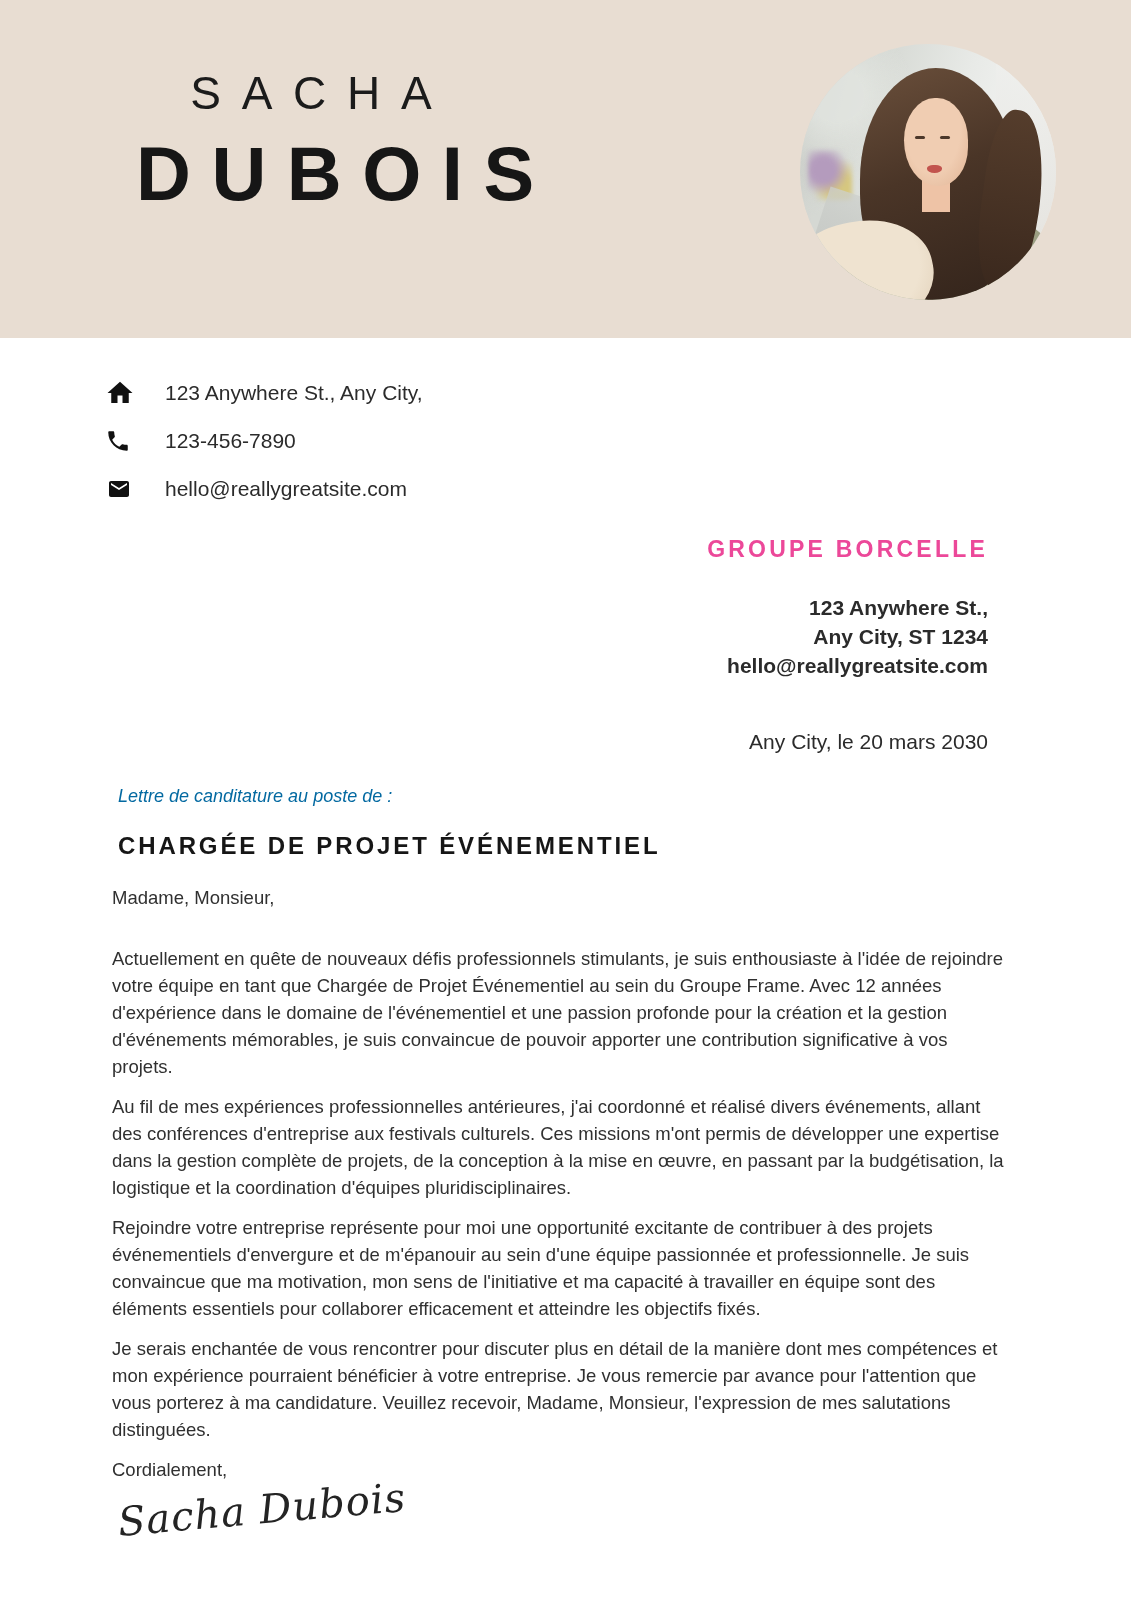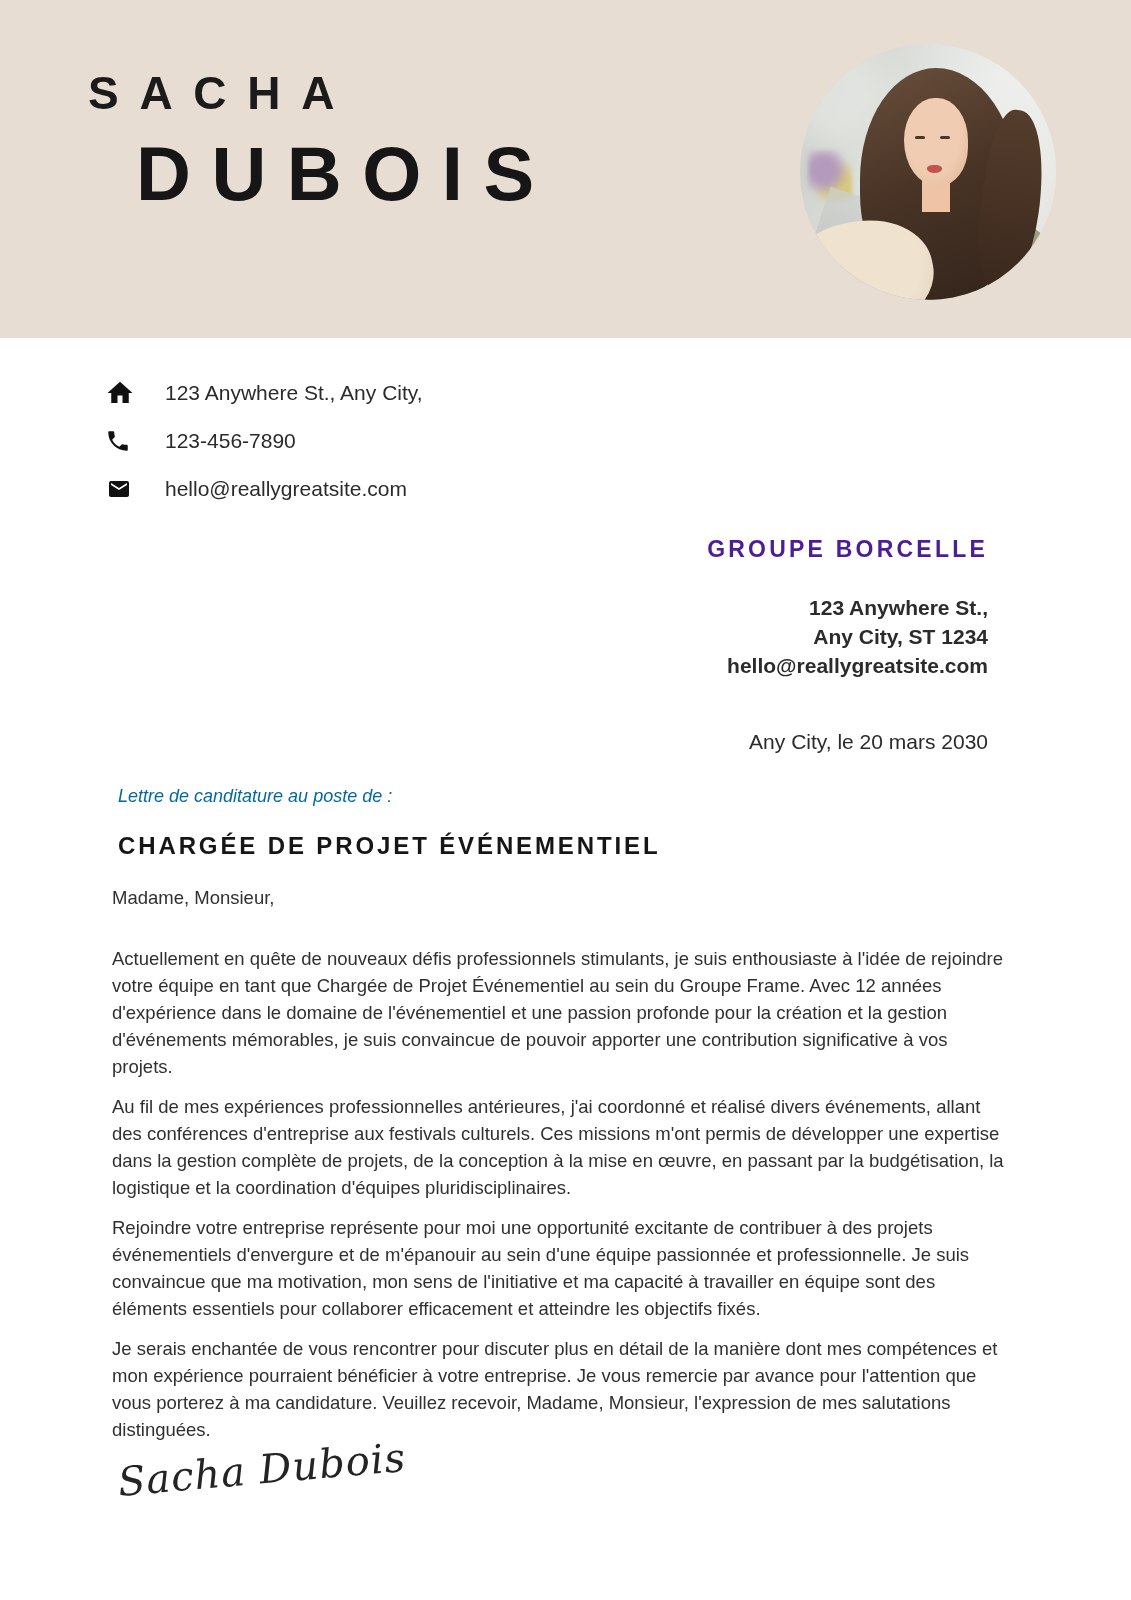--- a/index.html
+++ b/index.html
@@ -25,9 +25,10 @@
   .name-block { position: absolute; left: 88px; top: 66px; white-space: nowrap; }
   .first-name {
     font-size: 46px;
-    font-weight: 700;
+    font-weight: 400;
     letter-spacing: 0.45em;
     color: #1b1b1b;
+    text-align: center;
   }
   .last-name {
     margin-top: 10px;

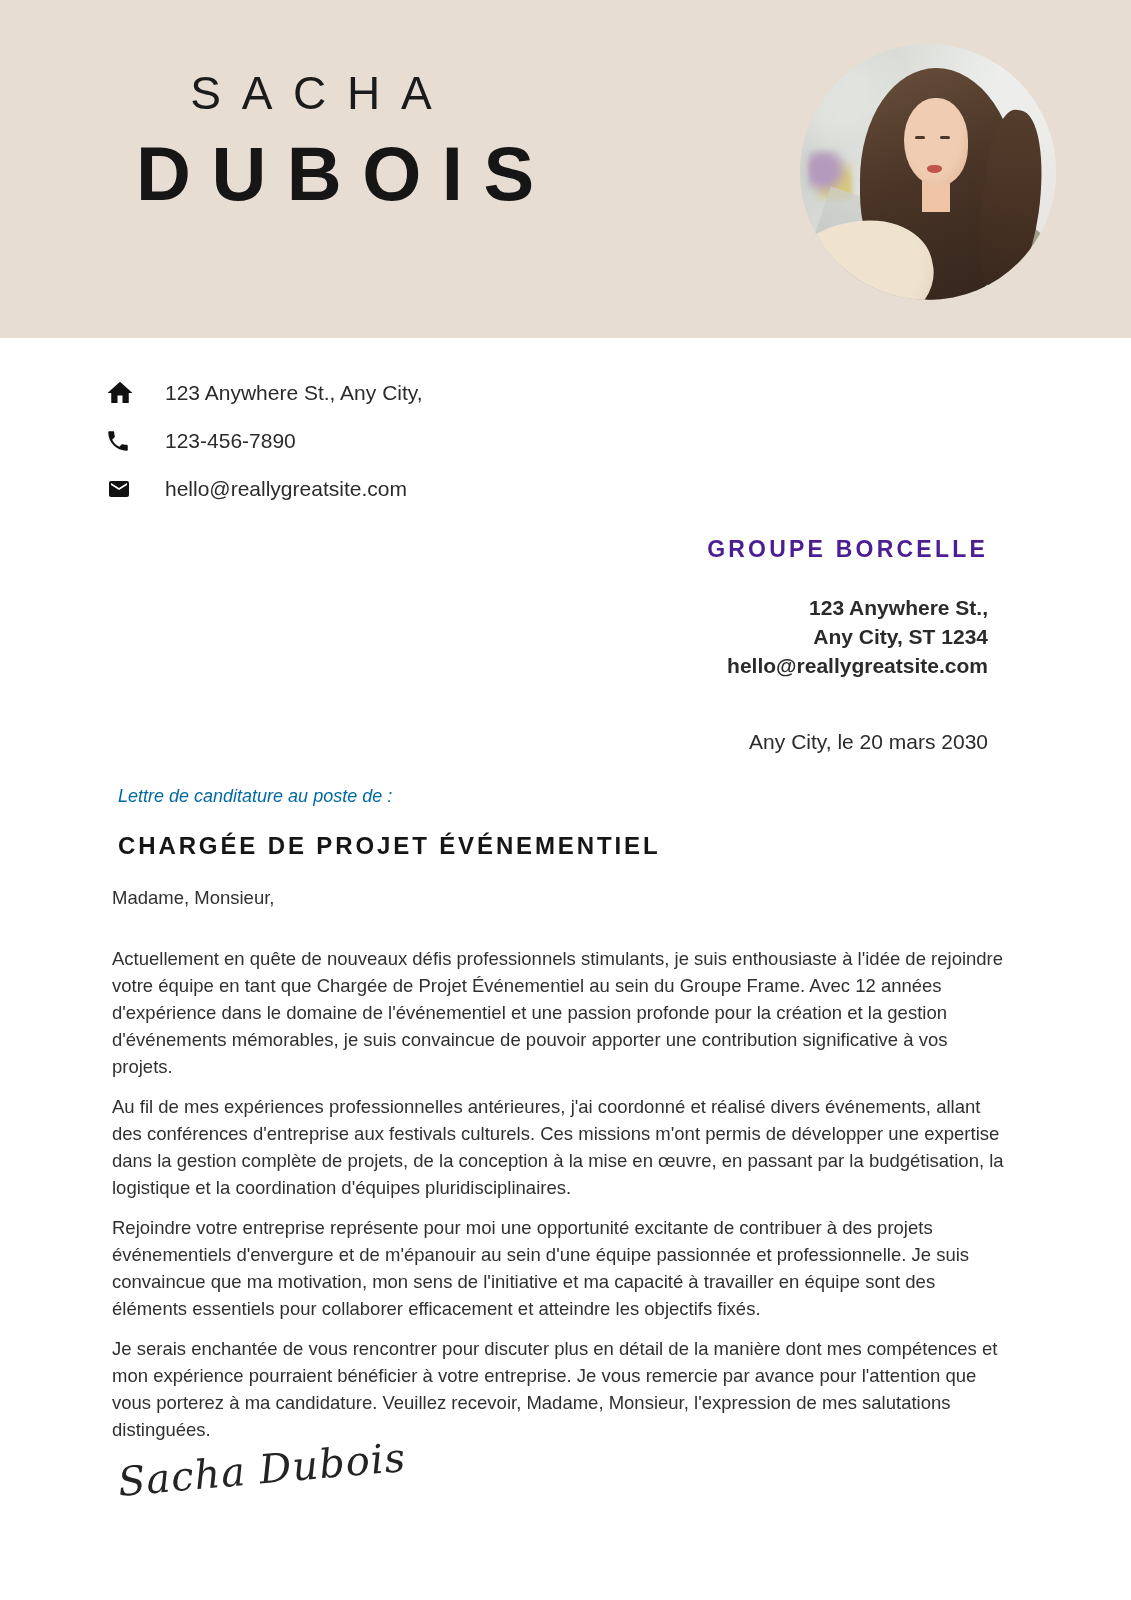--- a/index.html
+++ b/index.html
@@ -140,7 +140,7 @@
   
   .recipient { position: absolute; right: 143px; top: 536px; text-align: right; }
   .company {
-    font-size: 23px; font-weight: 700; letter-spacing: 0.14em; color: #4c1d95; margin-left: 39px;
+    font-size: 23px; font-weight: 700; letter-spacing: 0.14em; color: #ec4899; margin-left: 39px;
   }
   .recipient-address { margin-top: 30px; font-size: 21px; line-height: 29px; color: #2b2b2b; font-weight: bold; }
   .date-line { margin-top: 50px; font-size: 21px; color: #2b2b2b; }

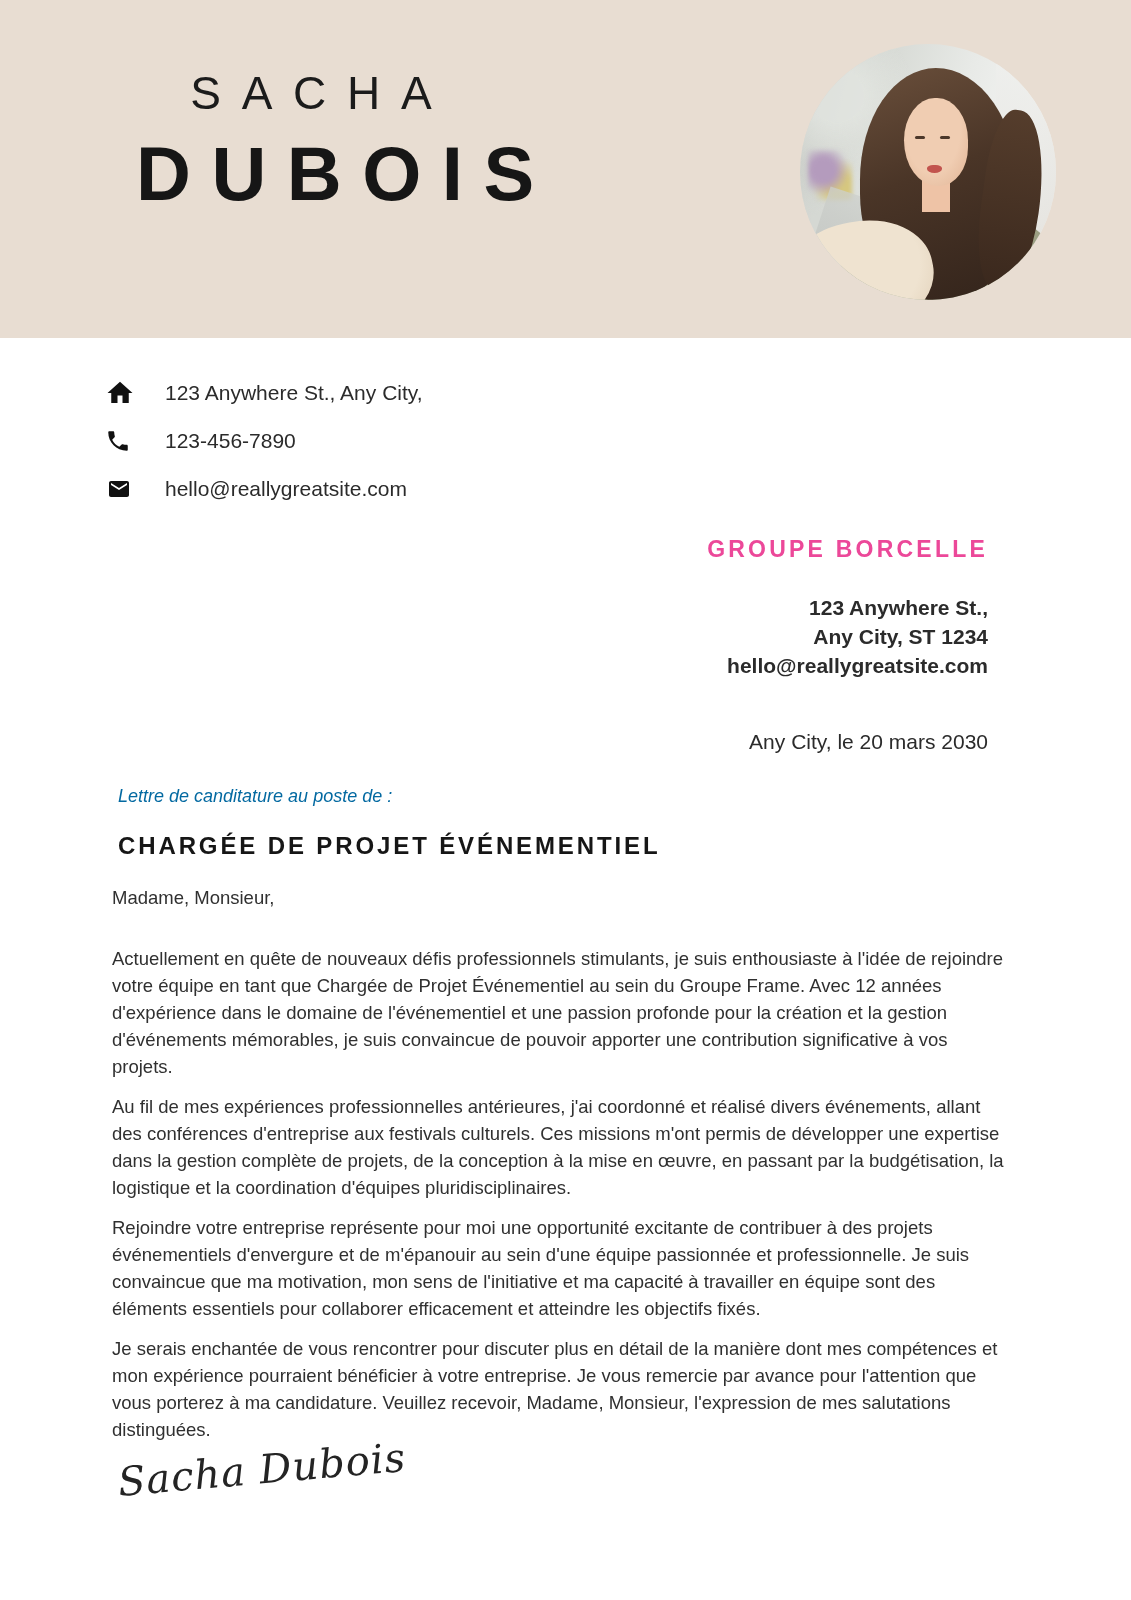--- a/index.html
+++ b/index.html
@@ -251,6 +251,7 @@
     <p class="para">Au fil de mes expériences professionnelles antérieures, j'ai coordonné et réalisé divers événements, allant des conférences d'entreprise aux festivals culturels. Ces missions m'ont permis de développer une expertise dans la gestion complète de projets, de la conception à la mise en œuvre, en passant par la budgétisation, la logistique et la coordination d'équipes pluridisciplinaires.</p>
     <p class="para">Rejoindre votre entreprise représente pour moi une opportunité excitante de contribuer à des projets événementiels d'envergure et de m'épanouir au sein d'une équipe passionnée et professionnelle. Je suis convaincue que ma motivation, mon sens de l'initiative et ma capacité à travailler en équipe sont des éléments essentiels pour collaborer efficacement et atteindre les objectifs fixés.</p>
     <p class="para">Je serais enchantée de vous rencontrer pour discuter plus en détail de la manière dont mes compétences et mon expérience pourraient bénéficier à votre entreprise. Je vous remercie par avance pour l'attention que vous porterez à ma candidature. Veuillez recevoir, Madame, Monsieur, l'expression de mes salutations distinguées.</p>
+    <p class="closing">Cordialement,</p>
     <div class="signature">Sacha Dubois</div>
   </section>
 

